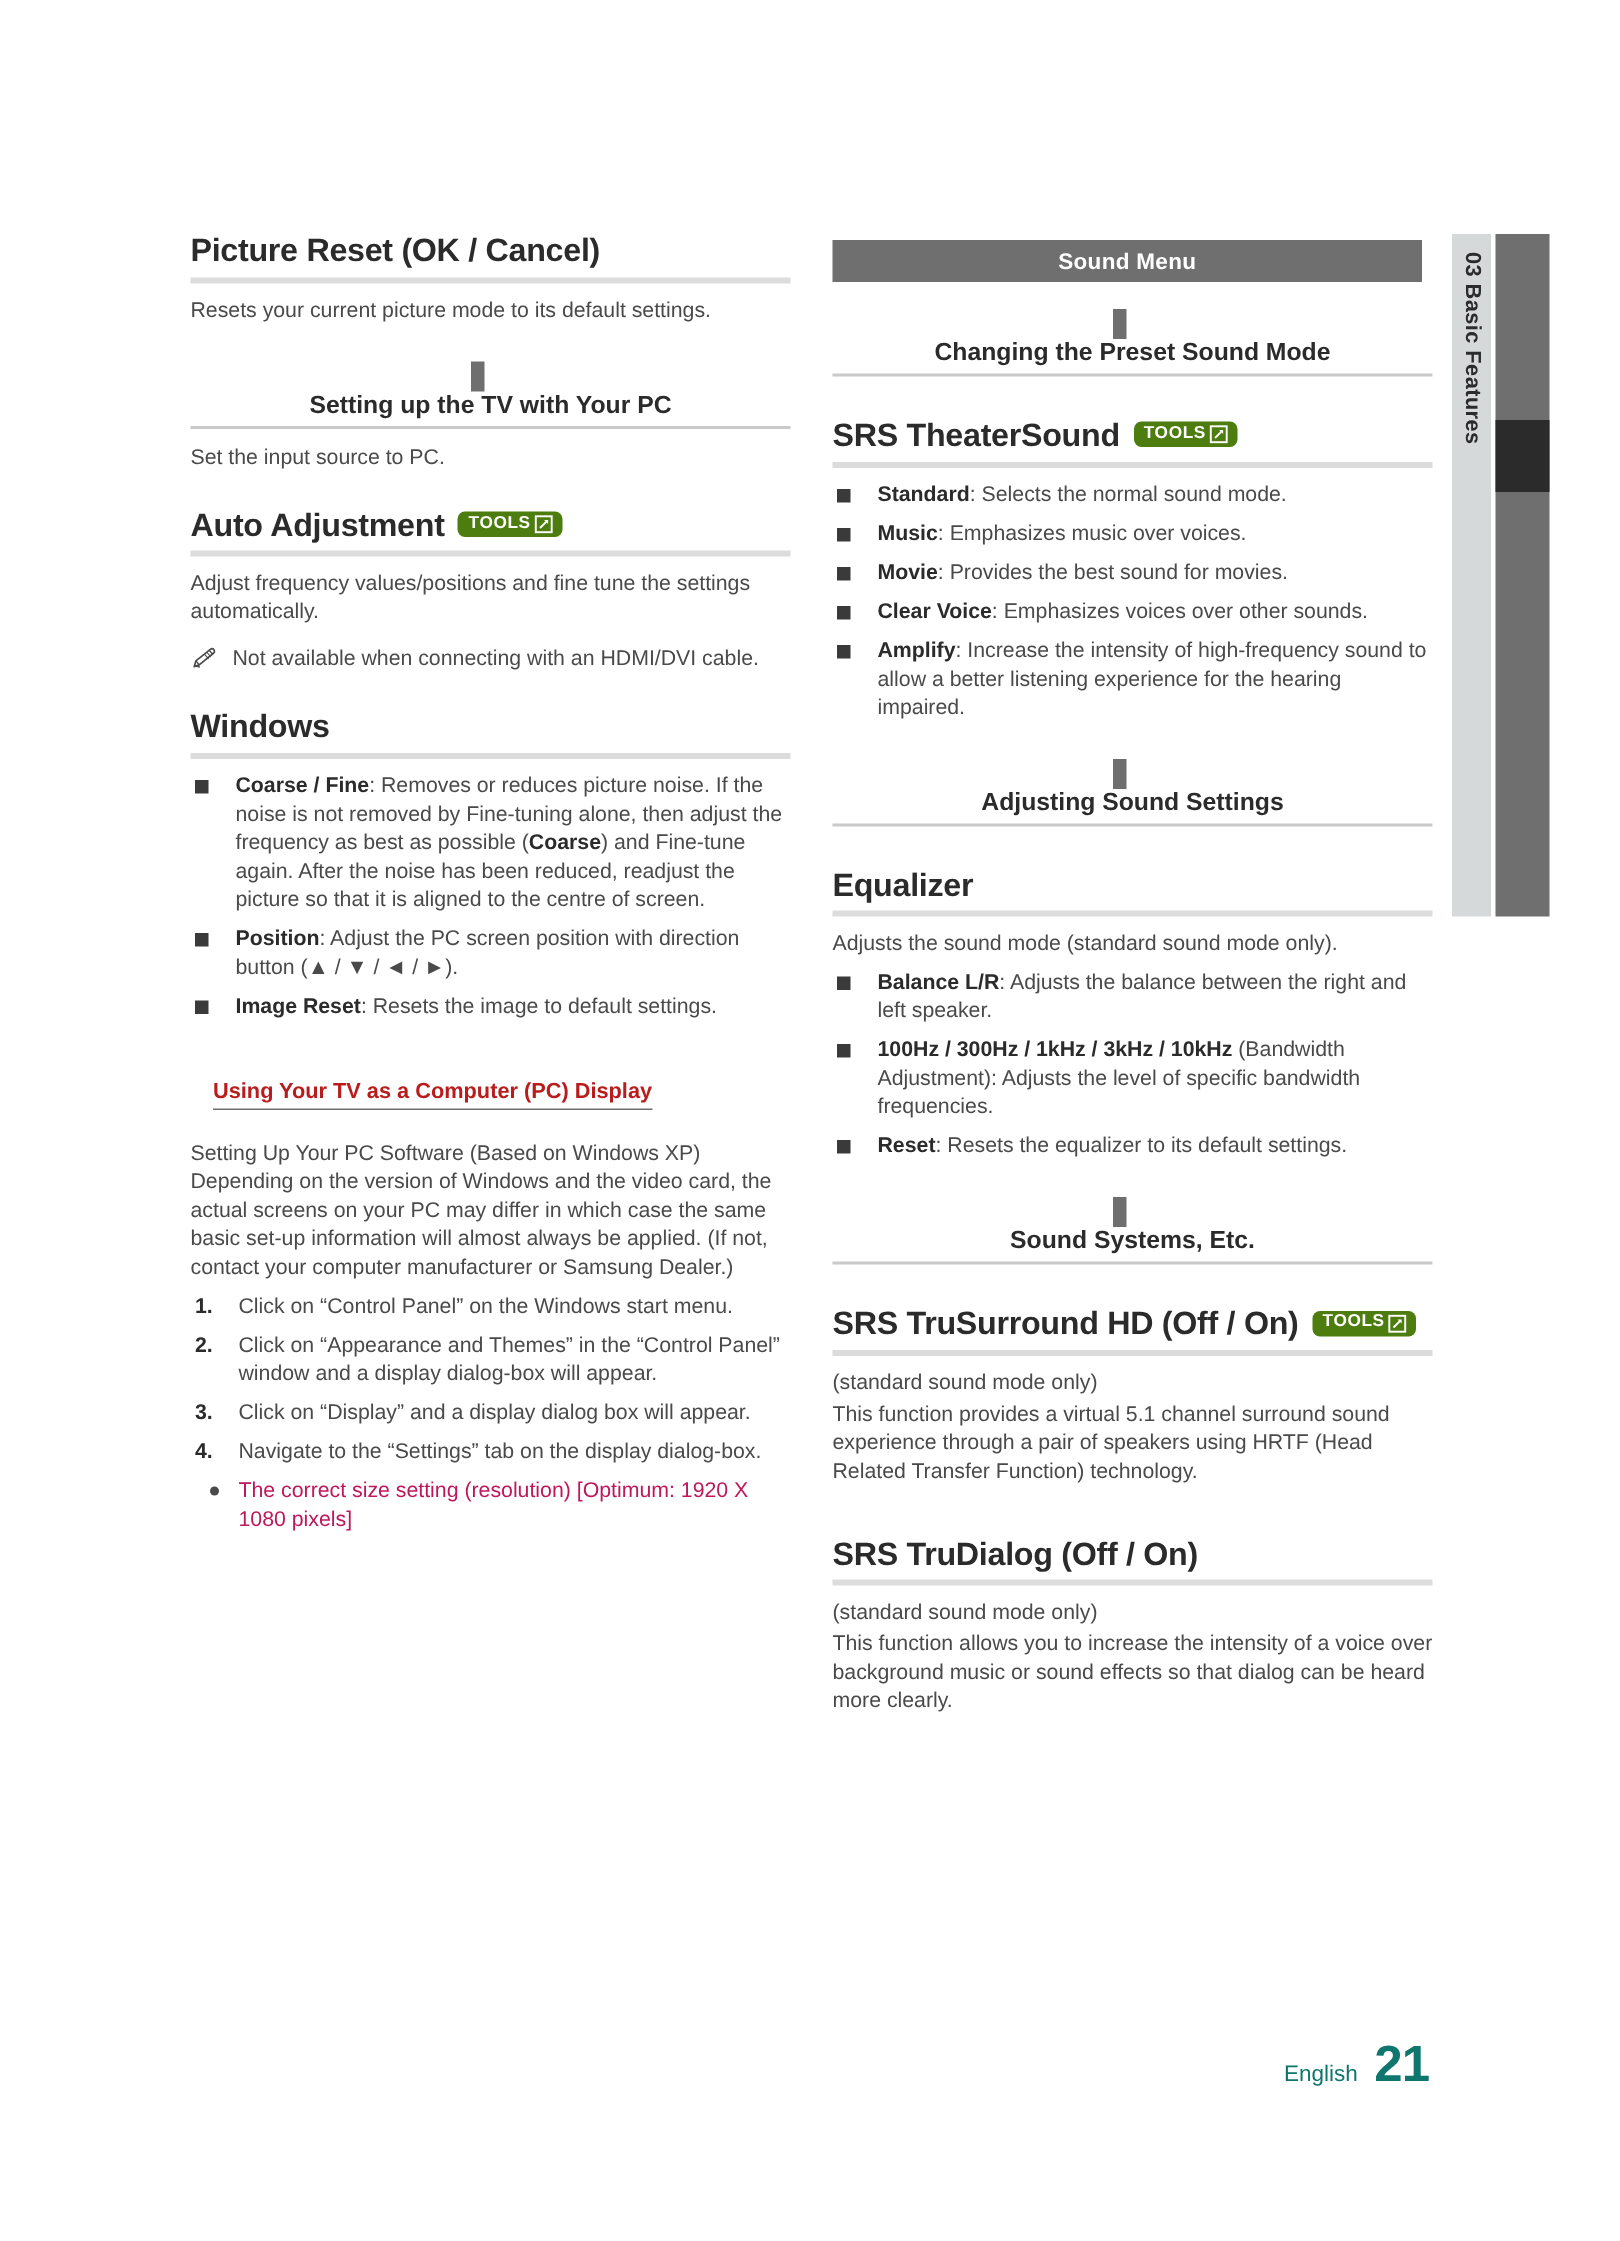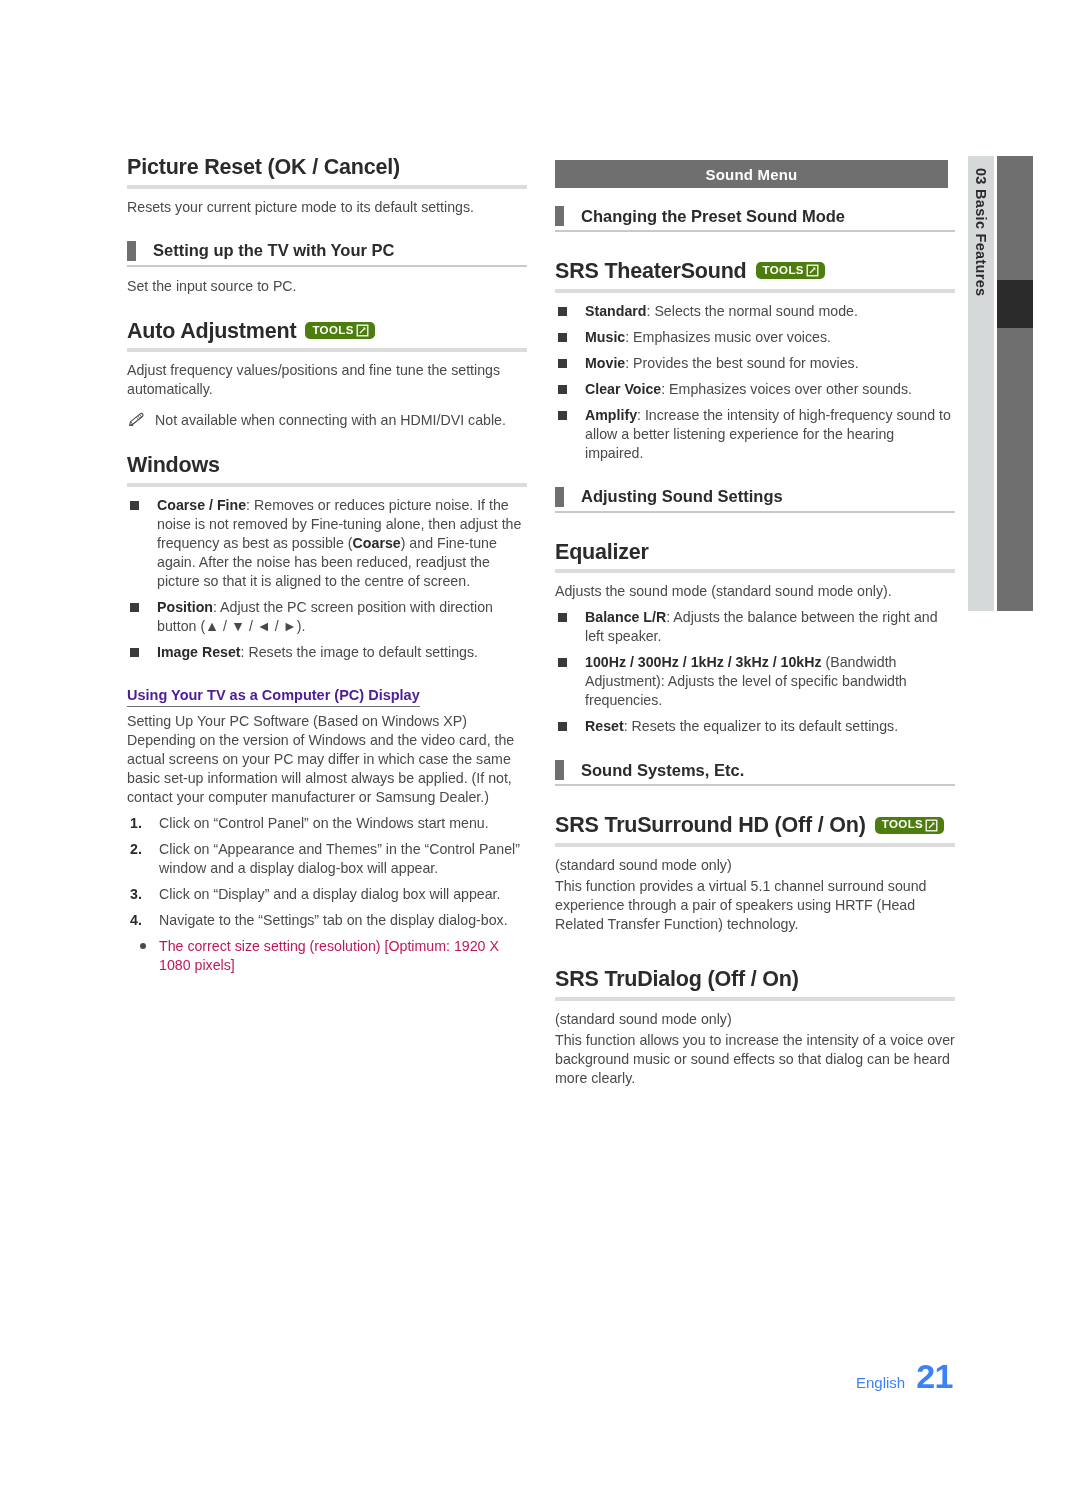--- a/index.html
+++ b/index.html
@@ -67,6 +67,7 @@
     display: flex;
     align-items: center;
     line-height: 1.15;
+    flex-direction: column;
   }
   .section-bar {
     display: inline-block;

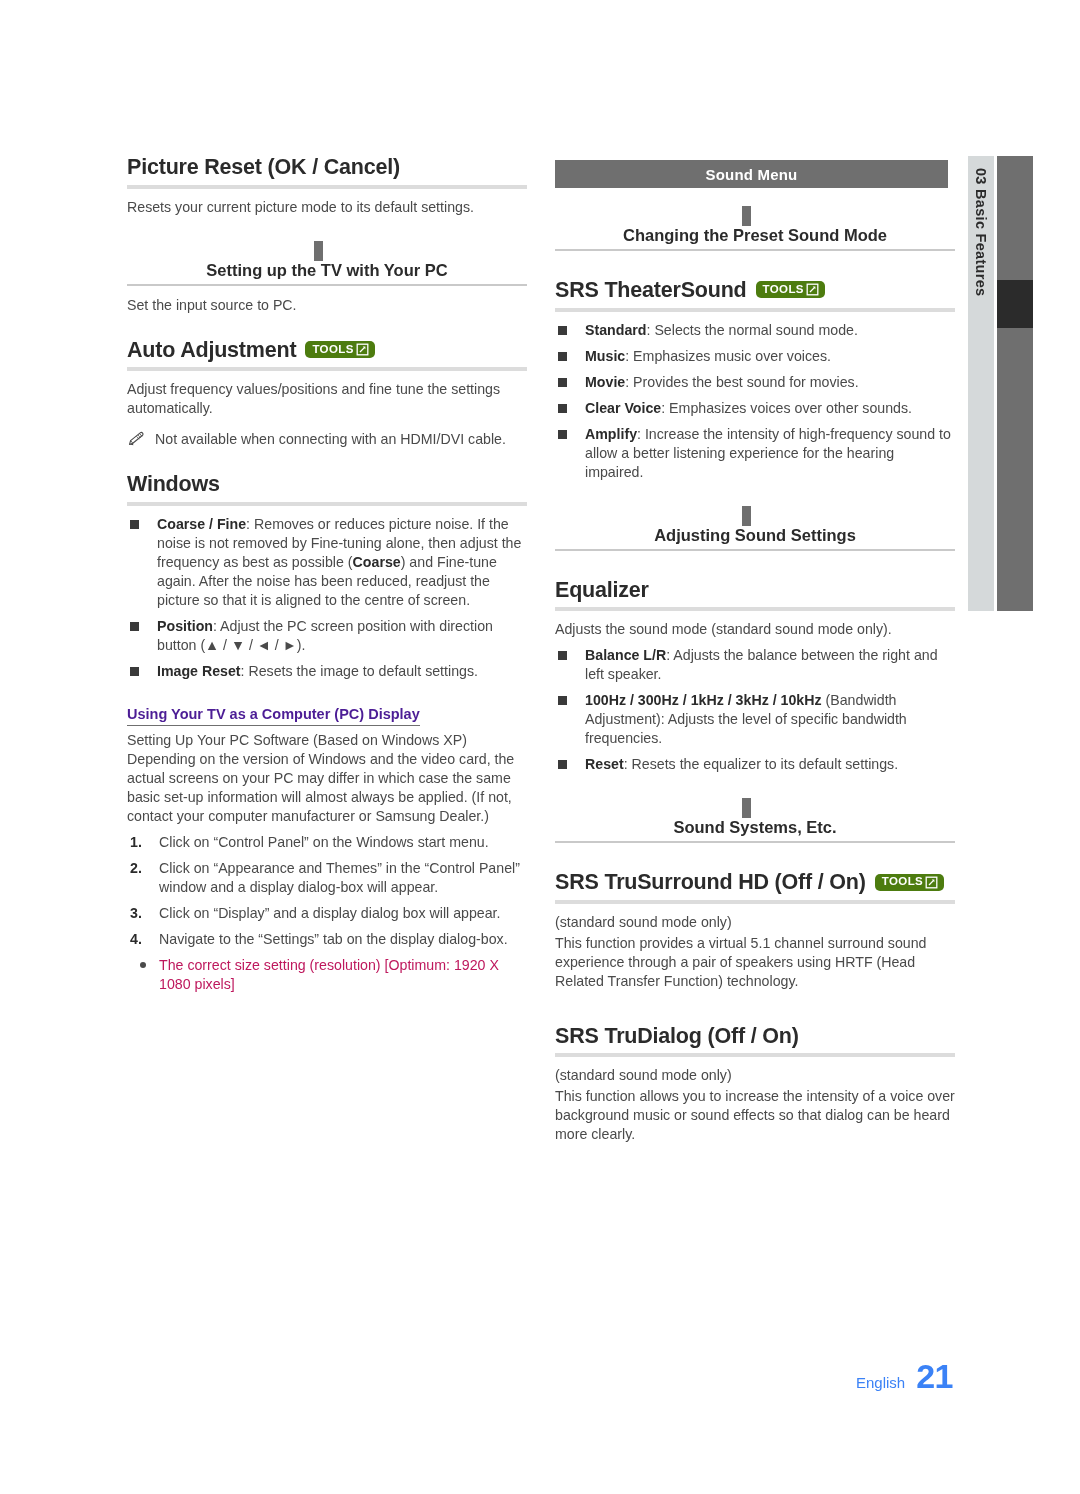--- a/index.html
+++ b/index.html
@@ -87,8 +87,8 @@
   h3.subhead {
     font-size: 14.5px;
     font-weight: bold;
-    color: #4c1d95;
-    margin: 0;
+    color: #b91c1c;
+    margin: 15px;
     padding: 0 0 2px 0;
     line-height: 1.2;
     display: inline-block;

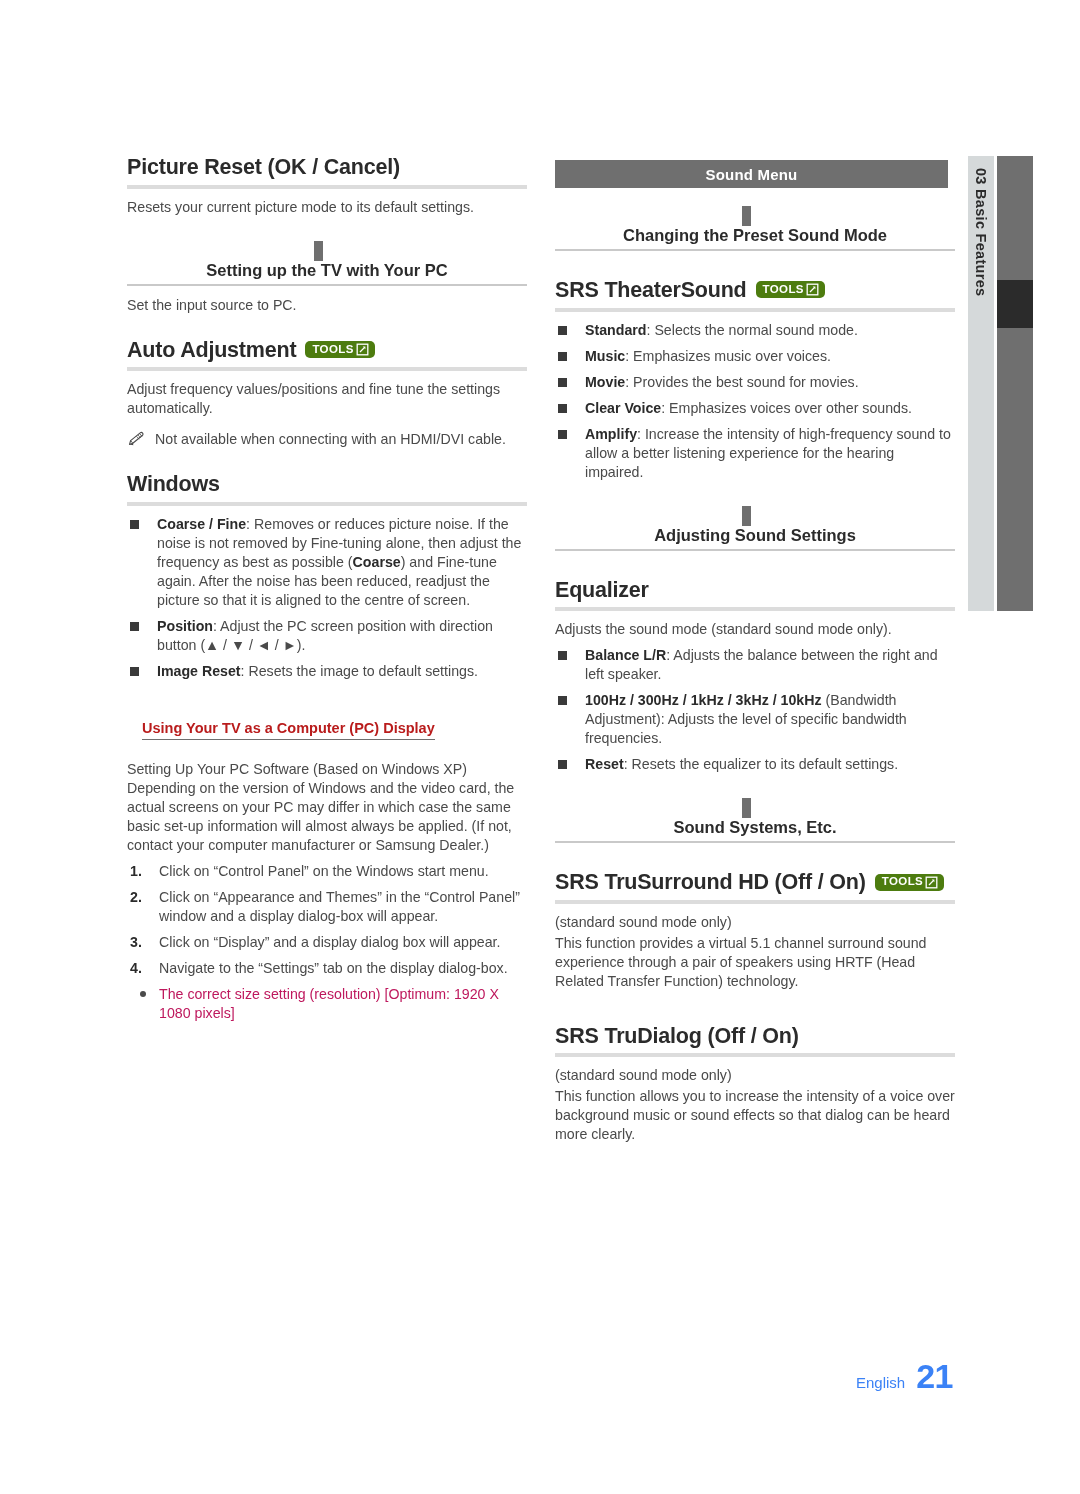--- a/index.html
+++ b/index.html
@@ -276,7 +276,7 @@
     display: flex;
     align-items: baseline;
     gap: 11px;
-    color: #3b82f6;
+    color: #0f766e;
   }
   .footer .lang { font-size: 15px; }
   .footer .pg { font-size: 34px; font-weight: bold; letter-spacing: -0.5px; }

